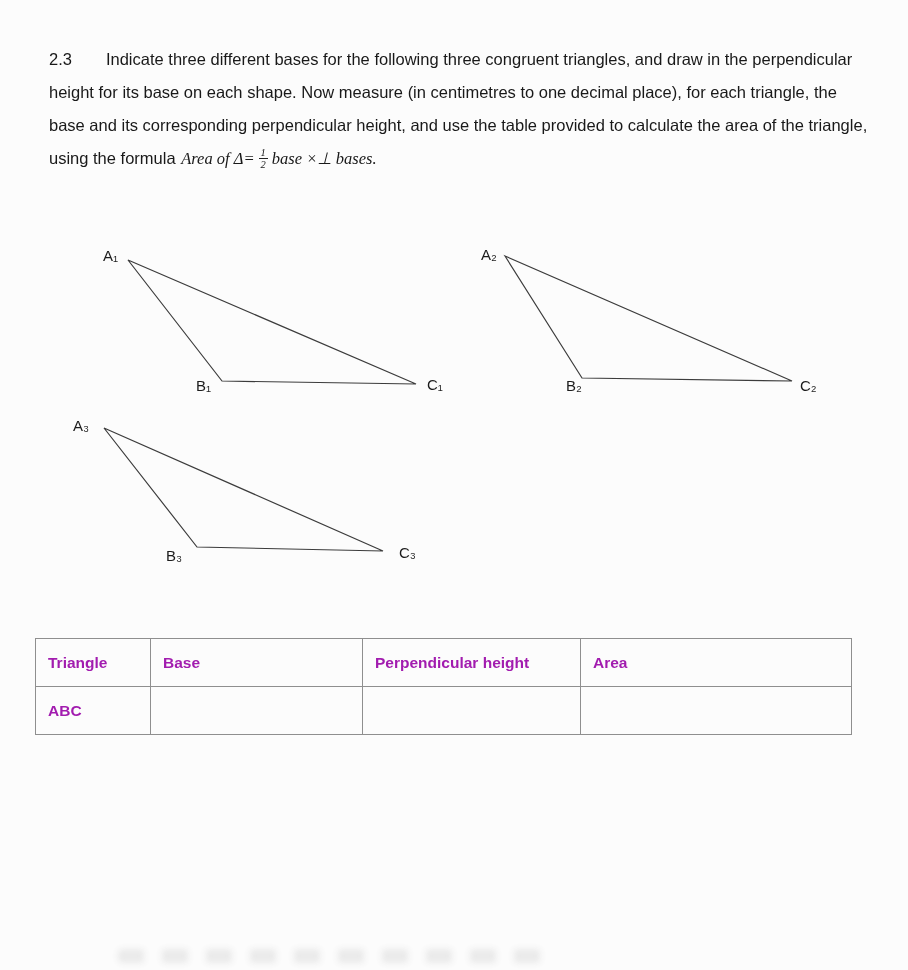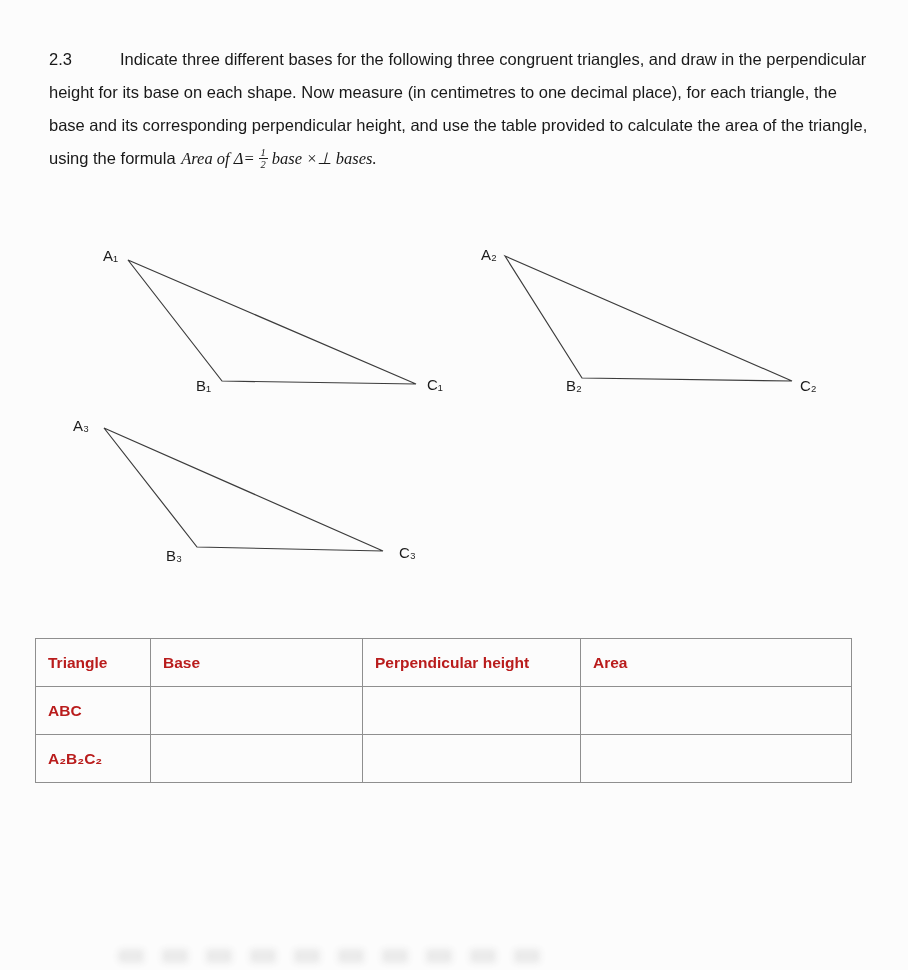--- a/index.html
+++ b/index.html
@@ -13,7 +13,7 @@
     position:absolute; left:49px; top:26px; width:820px;
     font-size:16.5px; line-height:33px; text-align:left;
   }
-  .qnum { display:inline-block; margin-right:48px; }
+  .qnum { display:inline-block; margin-right:34px; }
   .formula {
     font-family:"Liberation Serif", serif;
     font-style:italic; font-size:16.5px; white-space:nowrap;

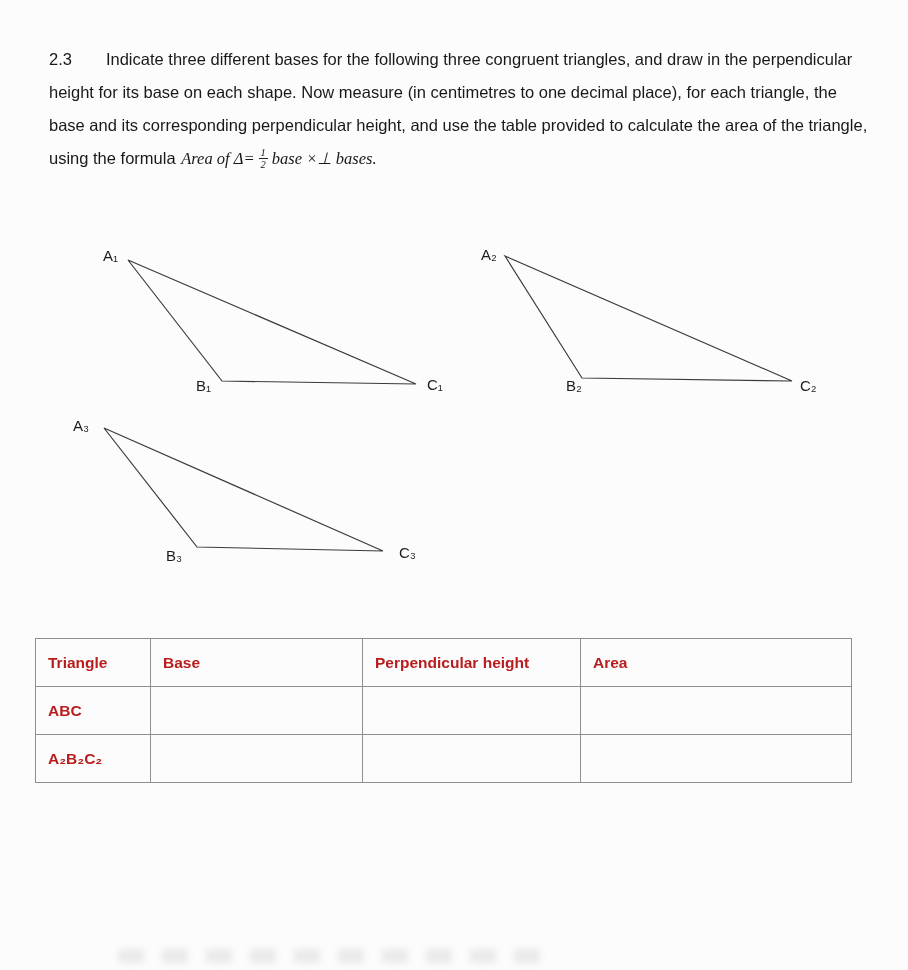--- a/index.html
+++ b/index.html
@@ -33,7 +33,7 @@
   table.work-table {
     position:absolute; left:35px; top:638px; width:816px;
     border-collapse:collapse; table-layout:fixed;
-    font-size:15.5px; font-weight:bold; color:#b91c1c;
+    font-size:15.5px; font-weight:bold; color:#a21caf;
     background:transparent;
   }
   table.work-table td {

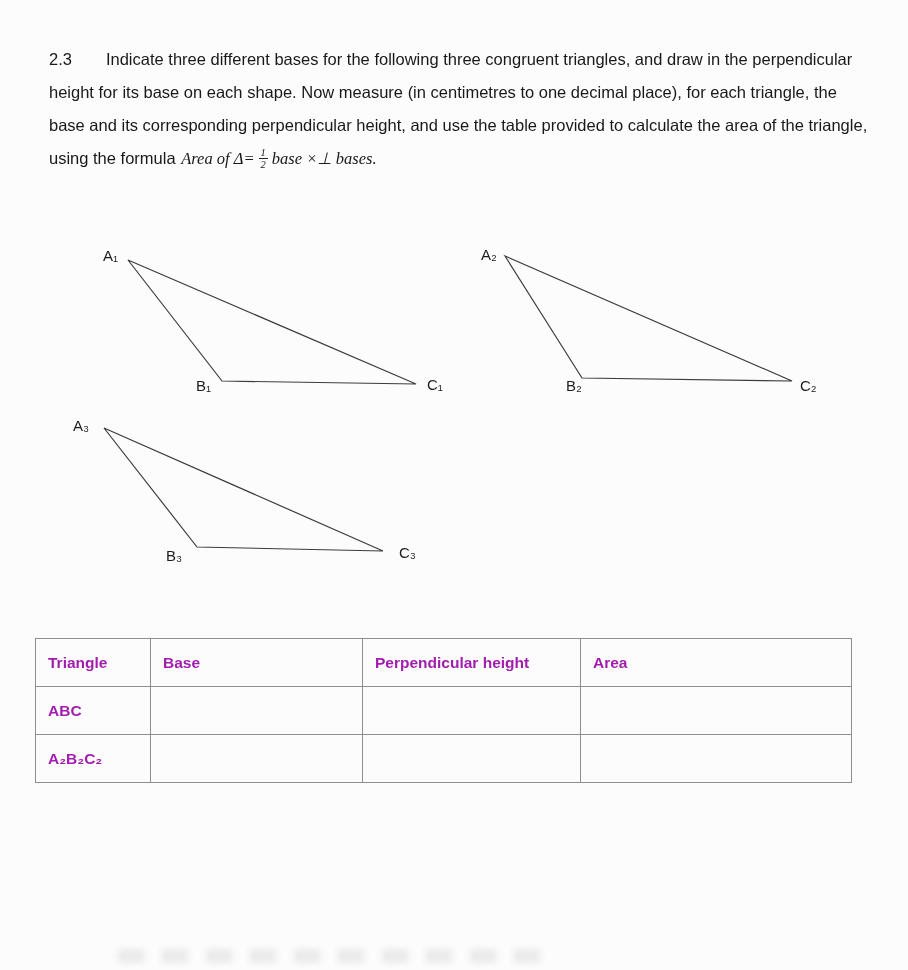--- a/index.html
+++ b/index.html
@@ -96,12 +96,6 @@
       <td></td>
       <td></td>
     </tr>
-    <tr>
-      <td>A₂B₂C₂</td>
-      <td></td>
-      <td></td>
-      <td></td>
-    </tr>
   </tbody>
 </table>
 

